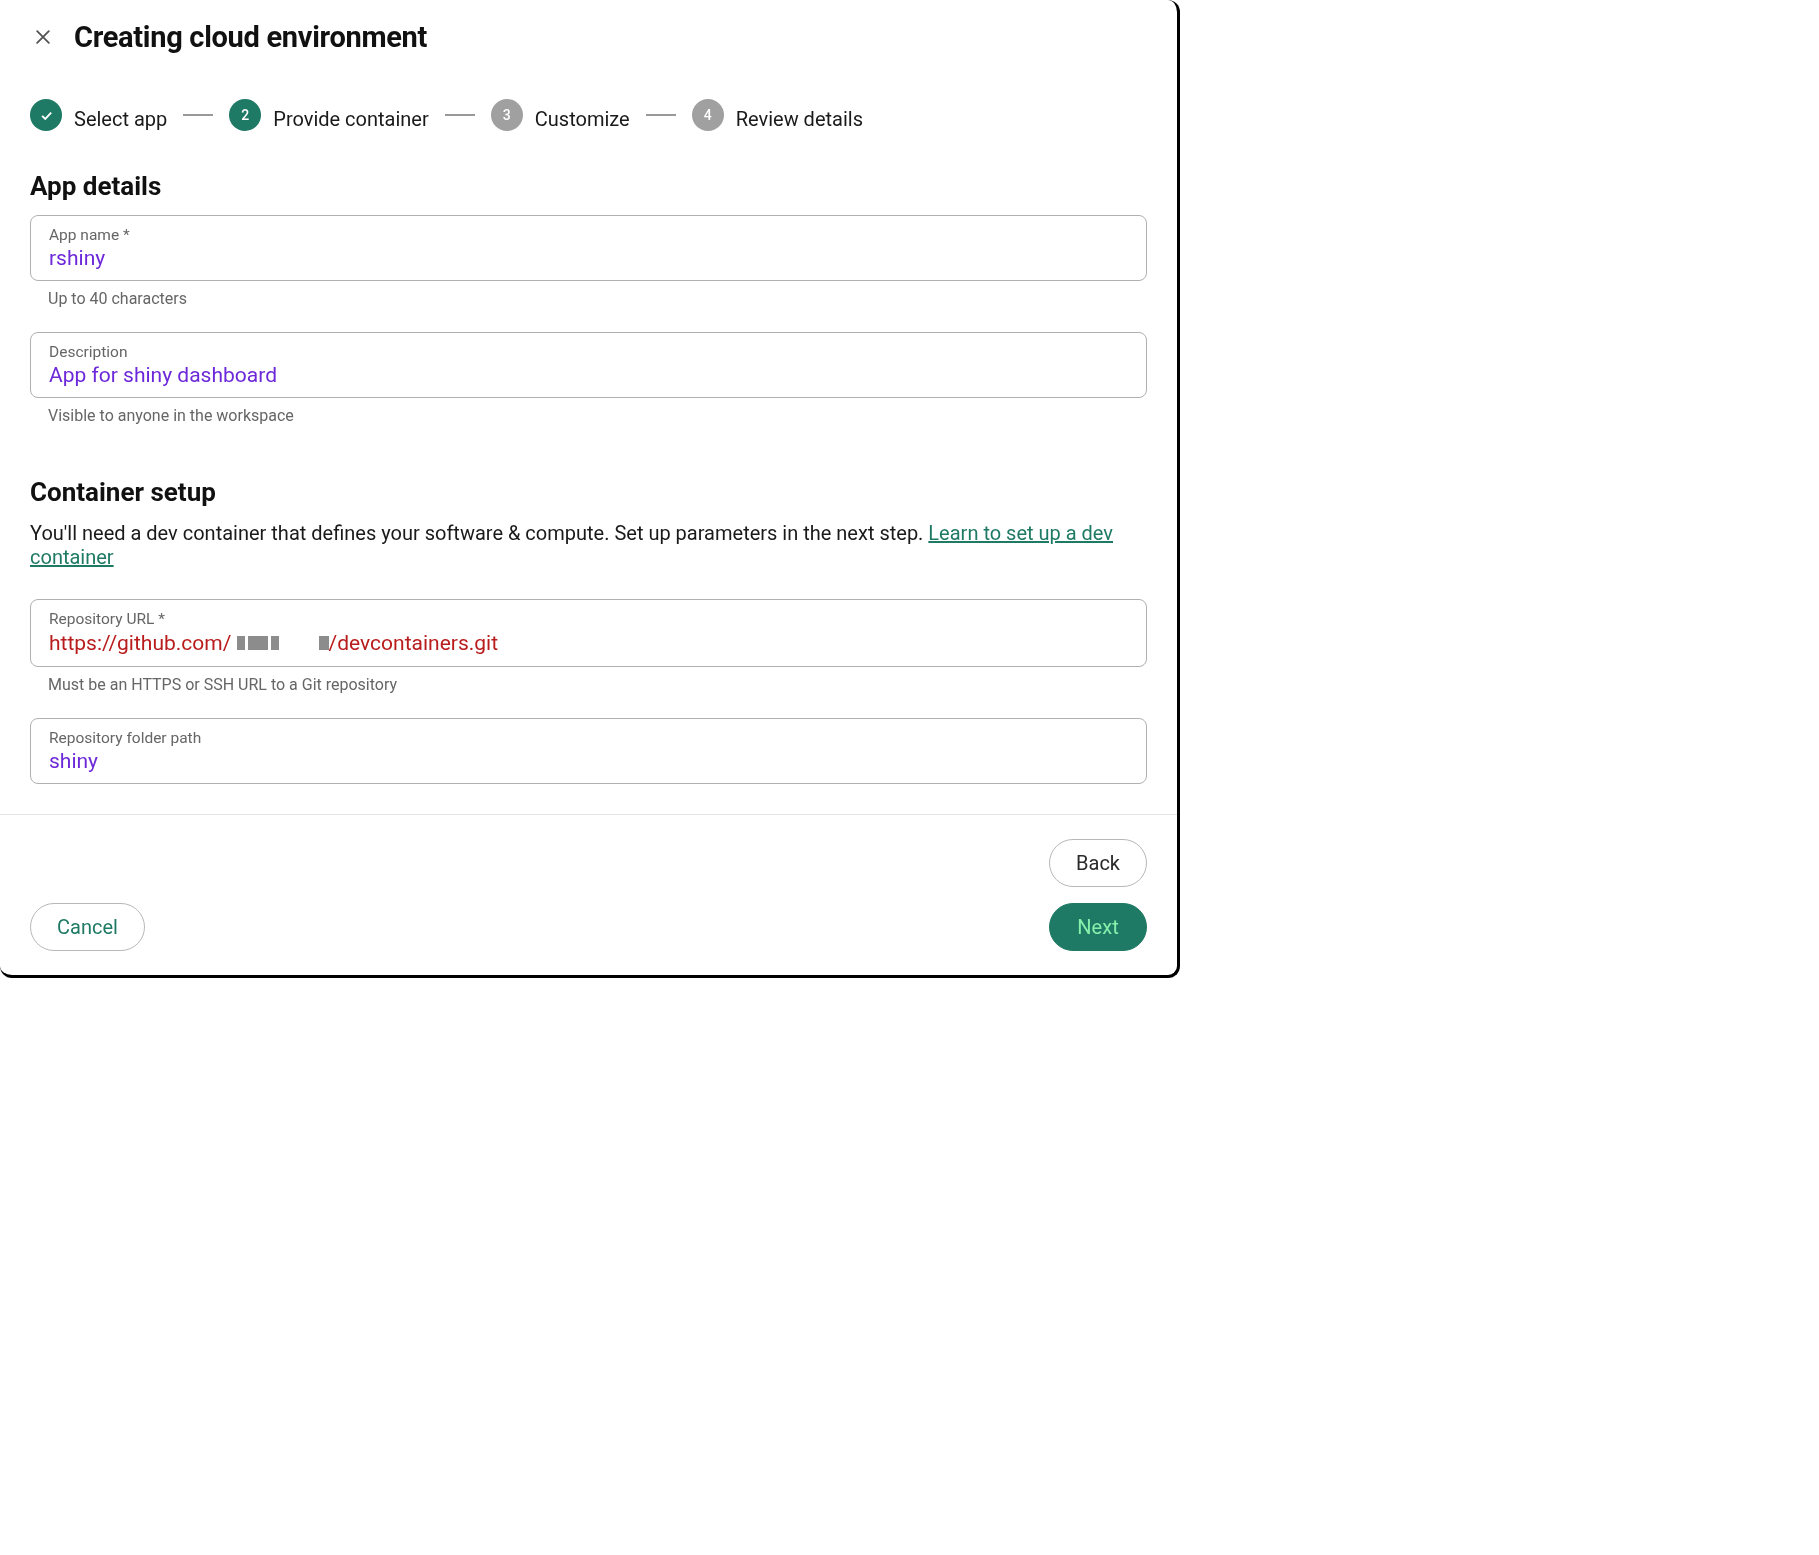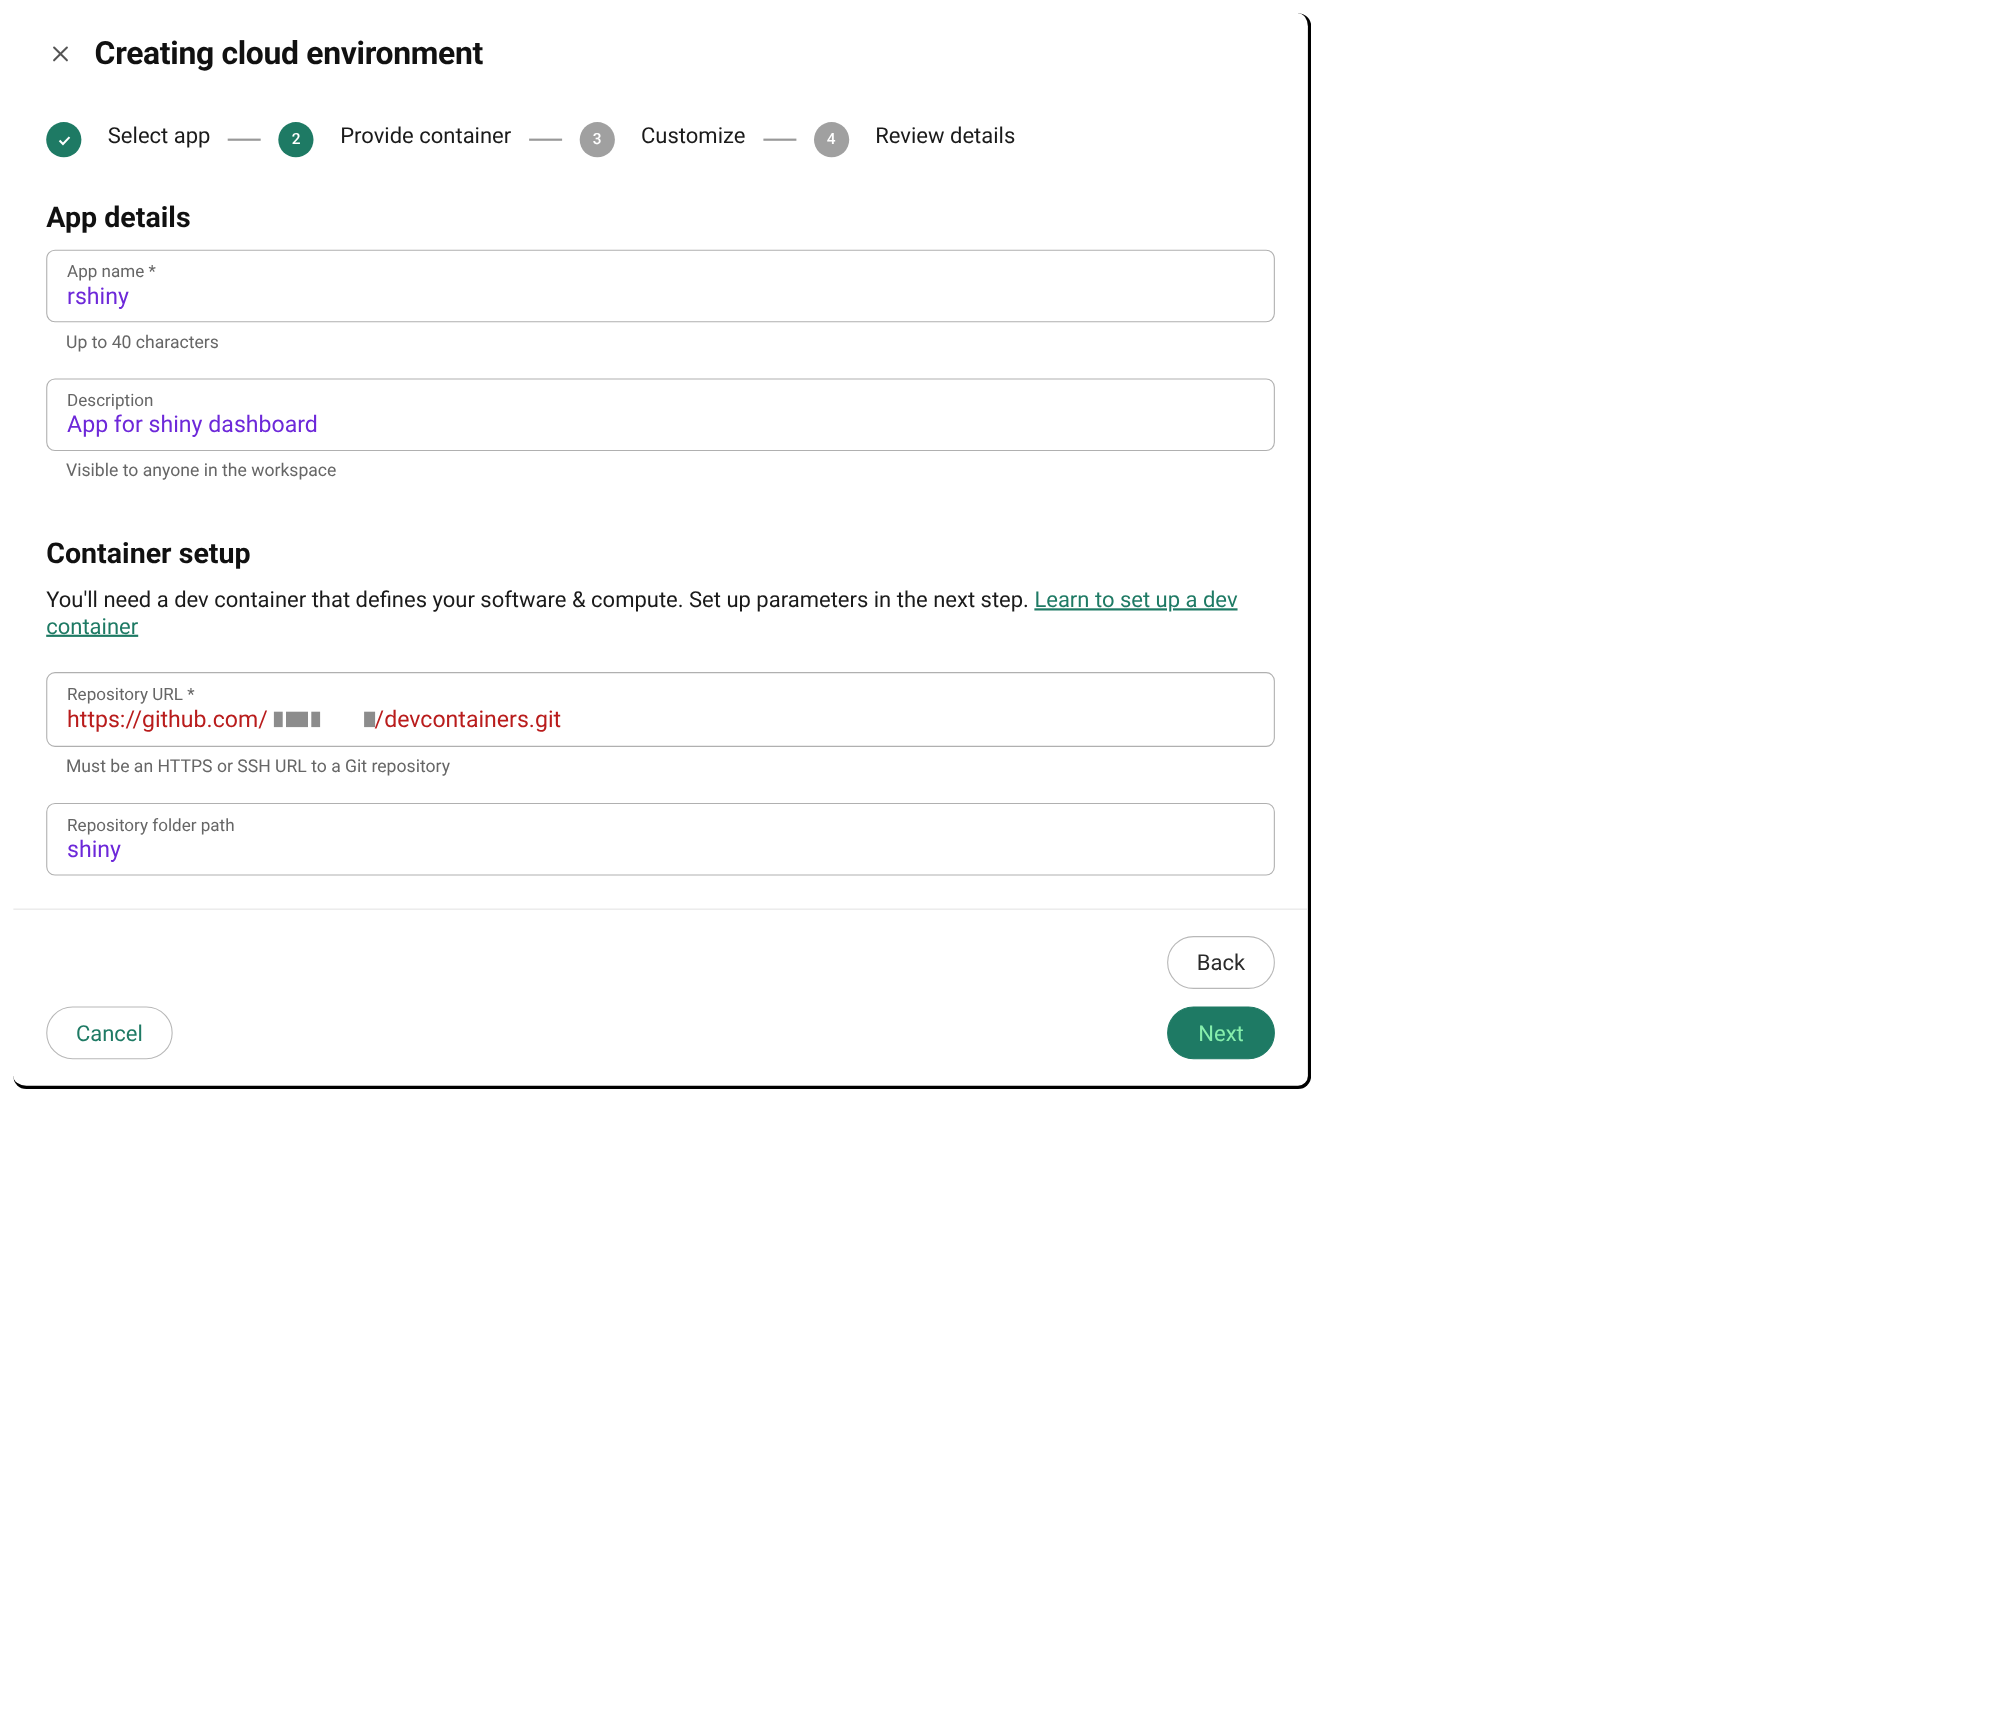--- a/index.html
+++ b/index.html
@@ -16,7 +16,7 @@
       overflow: hidden;
       border-right: 3px solid #000;
       border-bottom: 3px solid #000;
-      margin: 12px;
+      margin: 0;
       position: relative;
     }
     .dialog-inner {

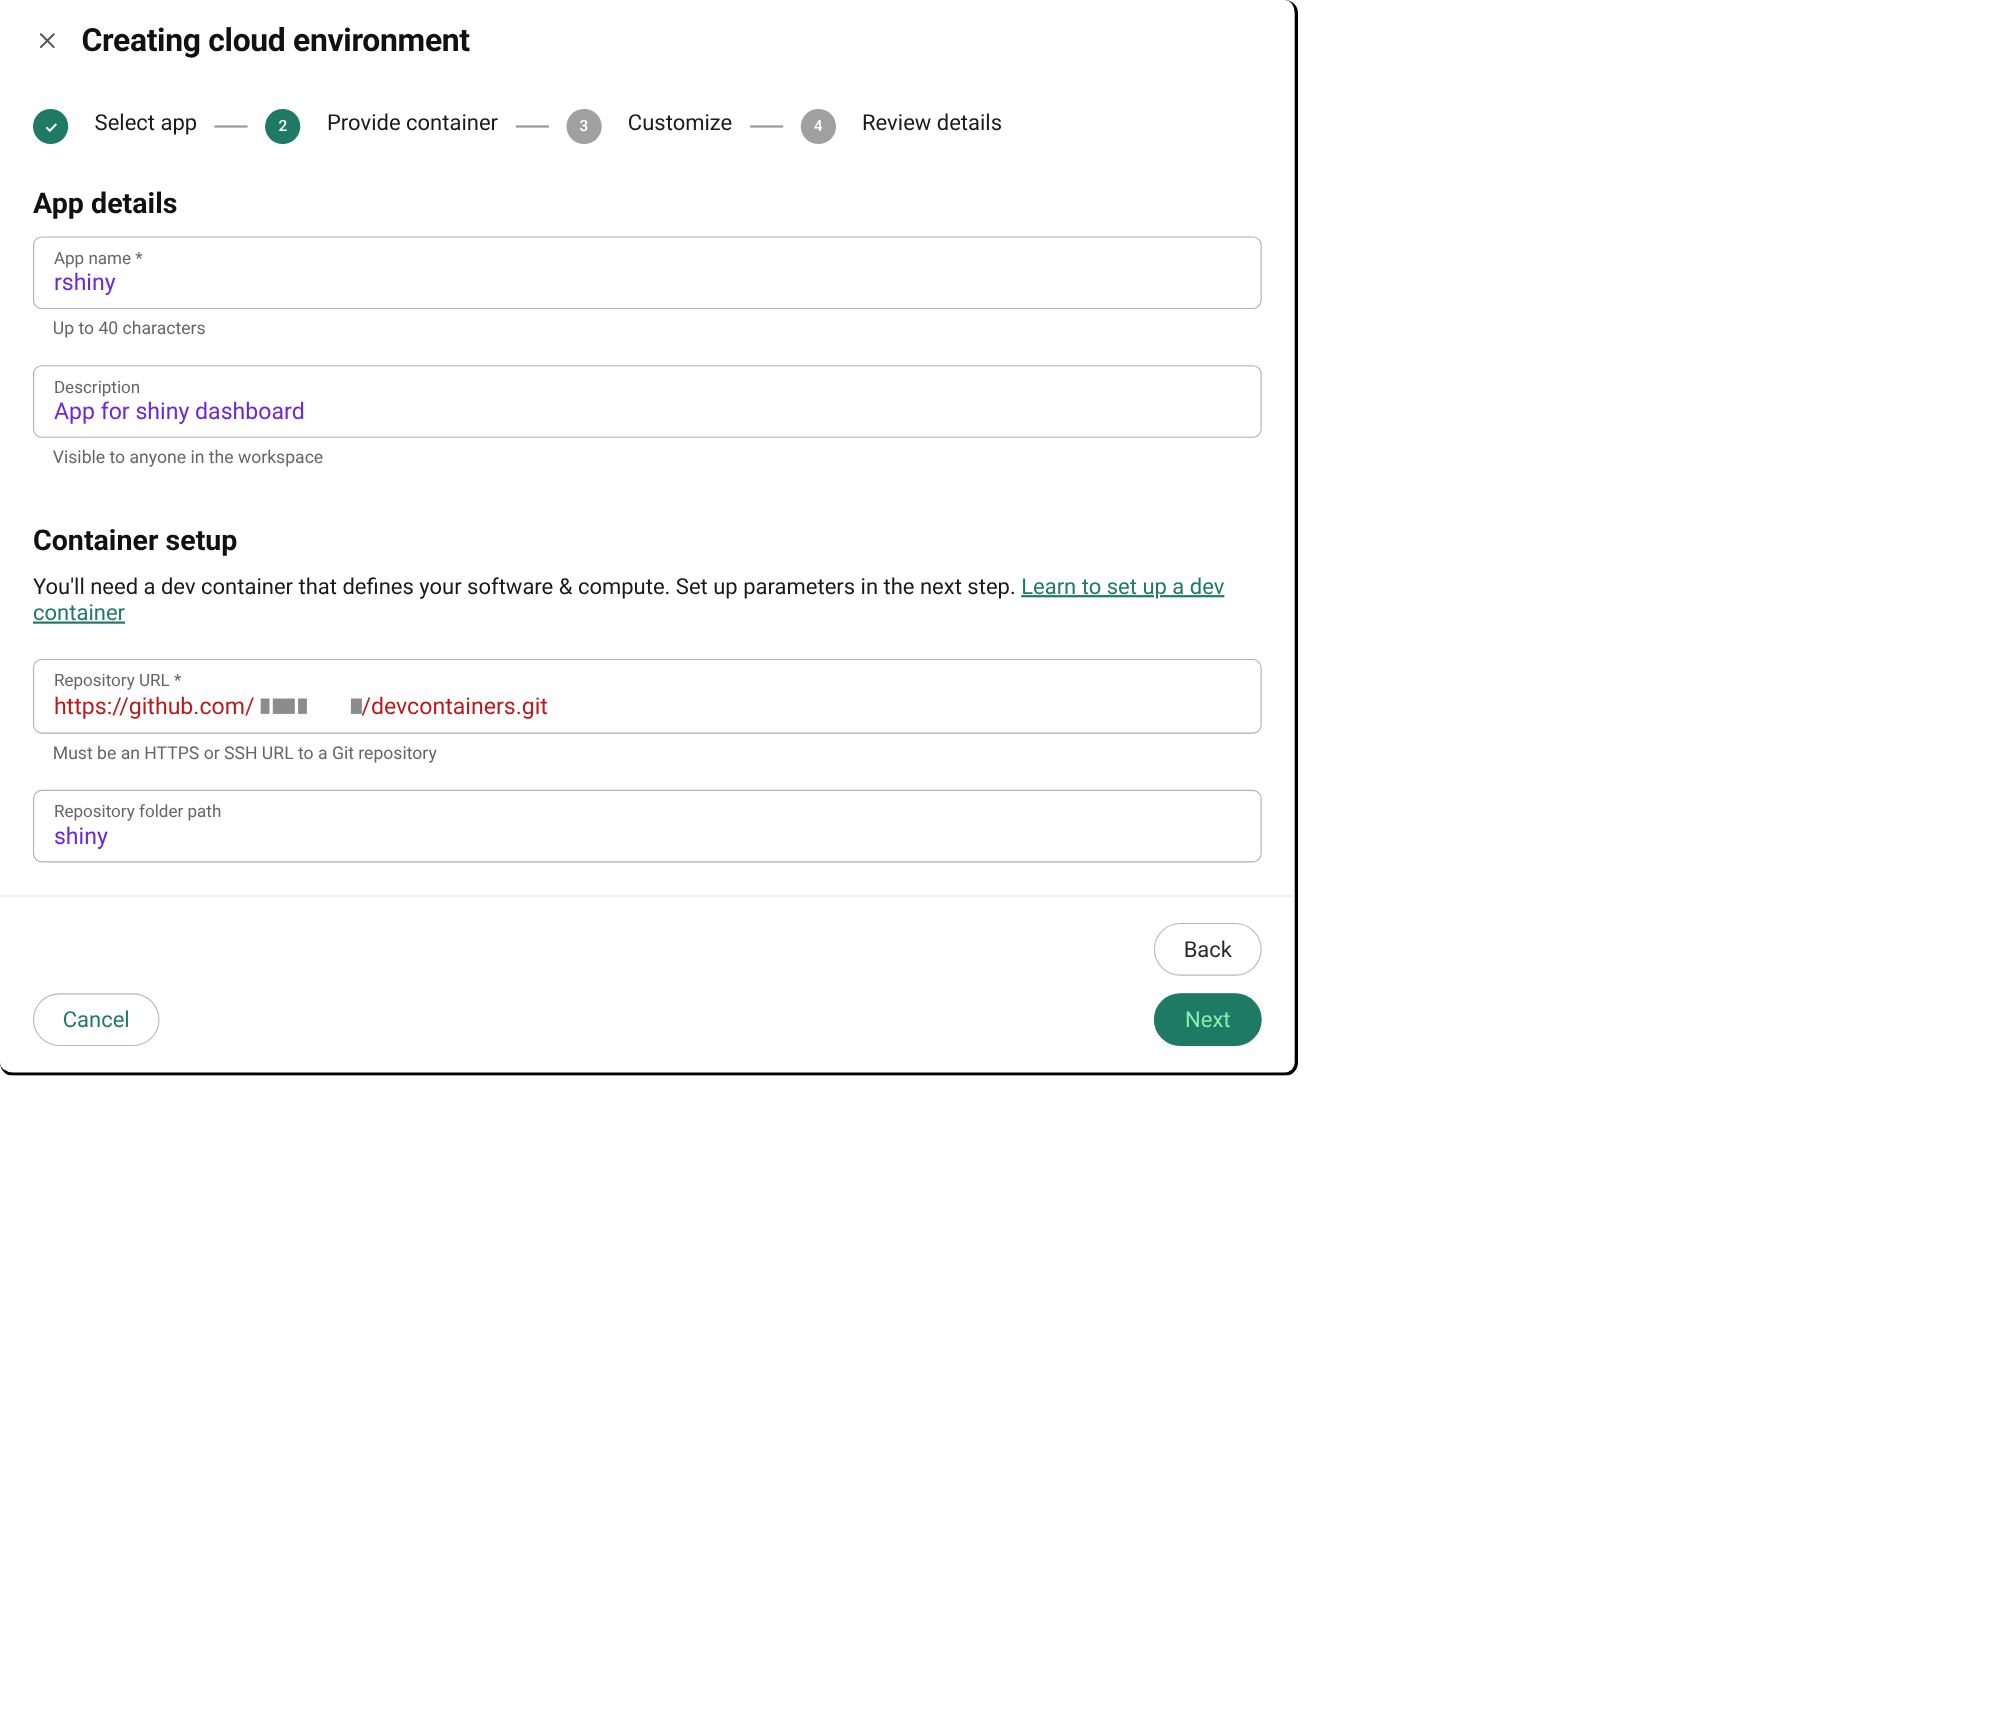--- a/index.html
+++ b/index.html
@@ -52,8 +52,8 @@
     }
     .step {
       display: flex;
-      align-items: flex-start;
-      gap: 24px;
+      align-items: flex-end;
+      gap: 12px;
     }
     .step-circle {
       width: 32px;

